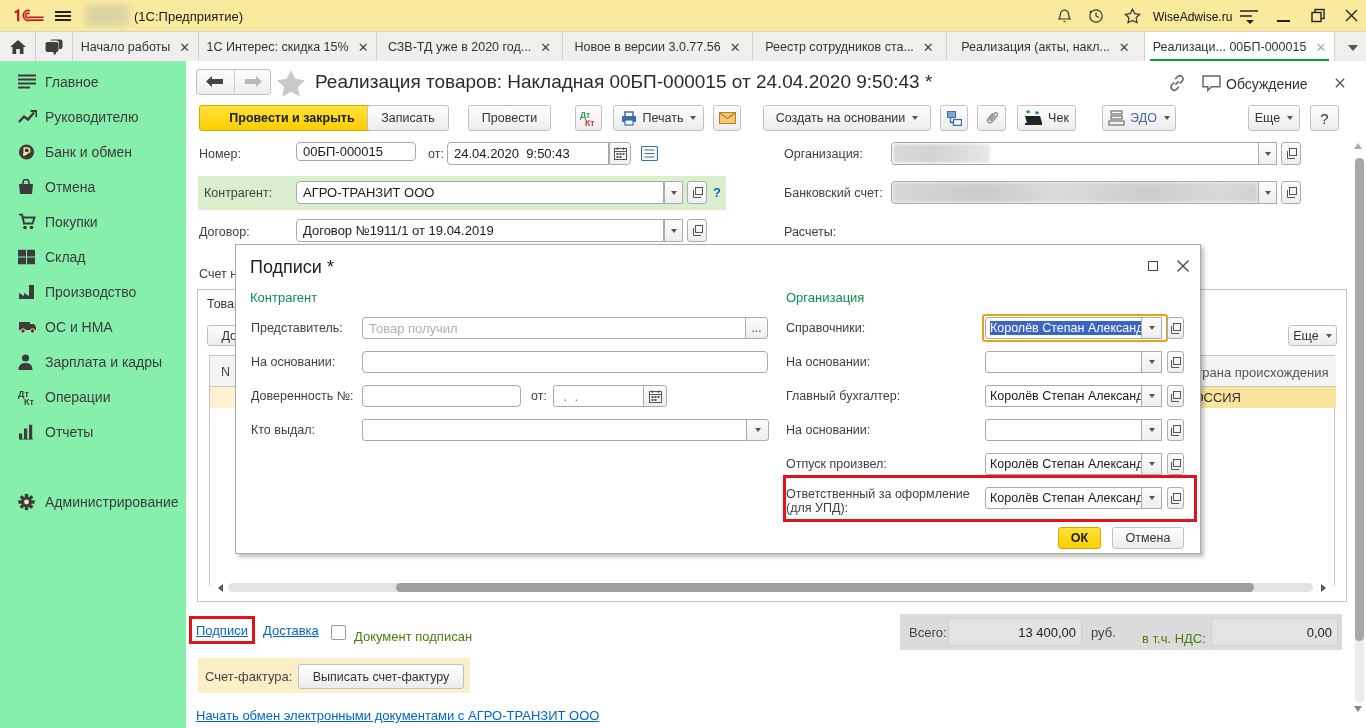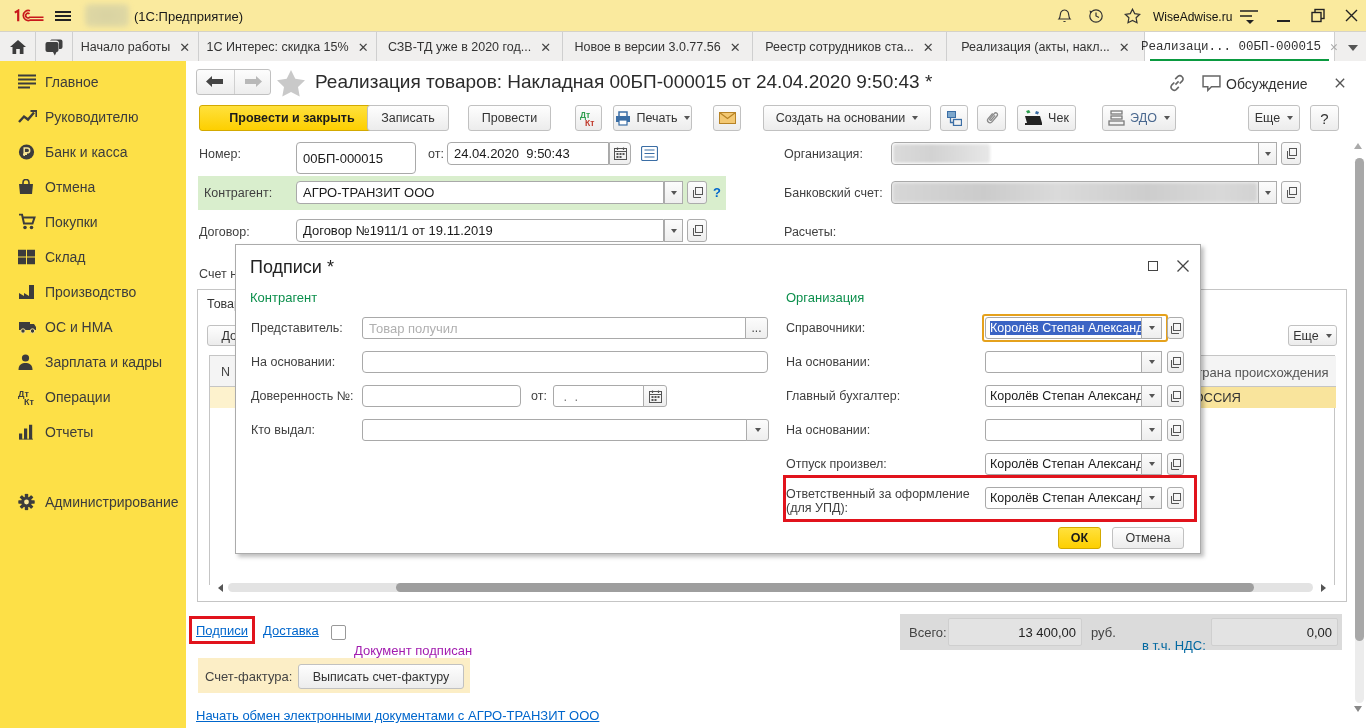--- a/index.html
+++ b/index.html
@@ -16,7 +16,7 @@
 #tabbar { position:absolute; left:0; top:31px; width:1366px; height:30px; background:#f0efee; border-top:1px solid #d5d2c8; }
 .tab { position:absolute; top:0; height:30px; background:#f0efee; border-right:1px solid #cfcfcf; color:#333; font-size:12.5px; display:flex; align-items:center; justify-content:center; white-space:nowrap; }
 .tab .x { color:#444; margin-left:9px; font-size:13px; }
-.tab.active { background:#ffffff;font-family:Liberation Mono, monospace; }
+.tab.active { background:#ffffff; }
 .tab.active .x { color:#aaa; }
 .tab.active .underline { position:absolute; left:5px; right:5px; bottom:0; height:3px; background:#0a9a40; }
 

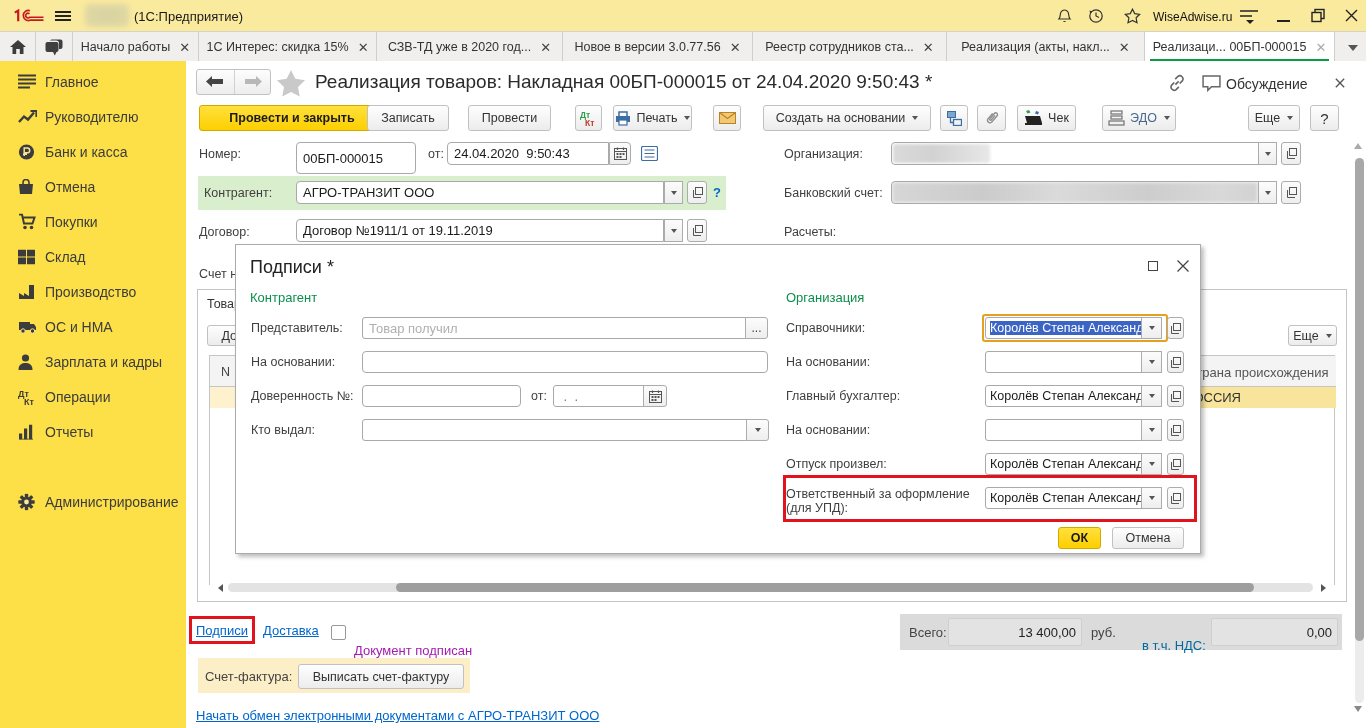--- a/index.html
+++ b/index.html
@@ -21,7 +21,7 @@
 .tab.active .underline { position:absolute; left:5px; right:5px; bottom:0; height:3px; background:#0a9a40; }
 
 
-#sidebar { position:absolute; left:0; top:61px; width:186px; height:667px; background:#fde047; }
+#sidebar { position:absolute; left:0; top:61px; width:186px; height:667px; background:#86efac; }
 .sbitem { position:absolute; left:0; width:186px; height:35px; }
 .sbitem .txt { position:absolute; left:45px; top:50%; transform:translateY(-50%); font-size:14px; color:#3c3c3c; }
 .sbitem svg { position:absolute; left:18px; top:50%; transform:translateY(-50%); }

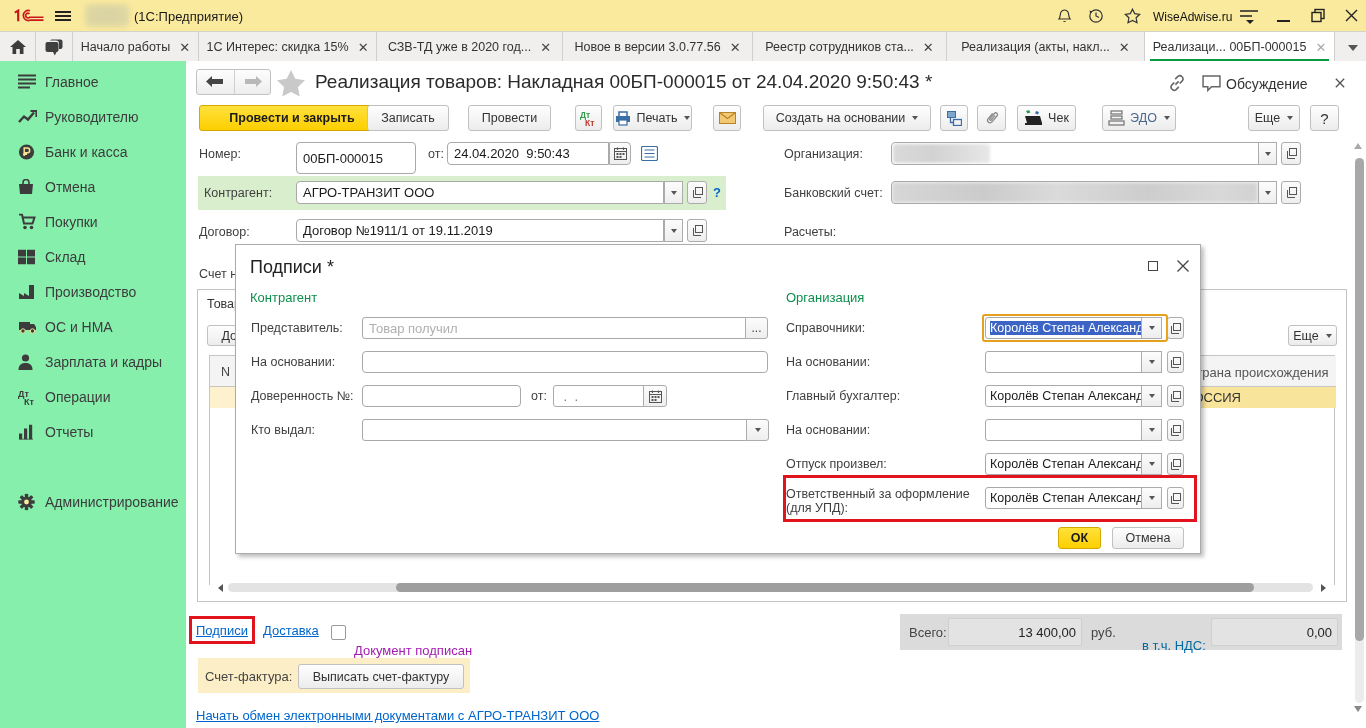--- a/index.html
+++ b/index.html
@@ -277,7 +277,7 @@
         <text x="5" y="16" font-size="8.5" font-weight="bold" fill="#c0392b">Кт</text>
       </svg>
   </div>
-  <div class="btn" style="left:427px;top:44px;width:79px">
+  <div class="btn" style="left:427px;top:44px;width:91px">
     <svg width="16" height="15" viewBox="0 0 16 15" style="margin-right:6px">
         <path d="M4 5 V1 H12 V5" fill="none" stroke="#3b6ea5" stroke-width="1.5"></path>
         <rect x="1" y="5" width="14" height="6" fill="#3b6ea5"></rect>

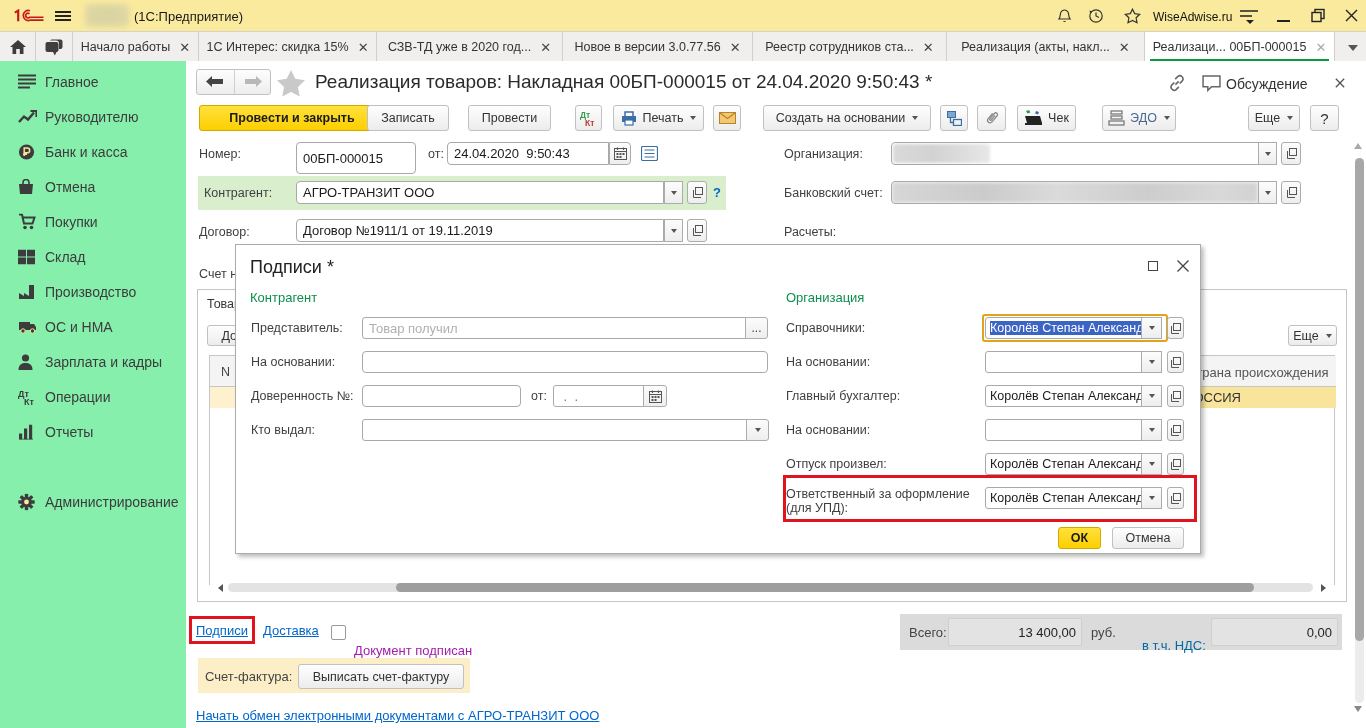--- a/index.html
+++ b/index.html
@@ -163,7 +163,7 @@
         <circle cx="8.5" cy="8.5" r="7.6" fill="#3c3c3c"></circle>
         <path d="M6.2 12.5 V4.5 H9.3 a2.4 2.4 0 0 1 0 4.8 H6.2 M5 10.8 H9" fill="none" stroke="#f6e494" stroke-width="1.5"></path>
       </svg>
-    <span class="txt">Банк и касса</span>
+    <span class="txt">Банк и обмен</span>
   </div>
   <div class="sbitem" style="top:108px">
     <svg width="16" height="16" viewBox="0 0 16 16">

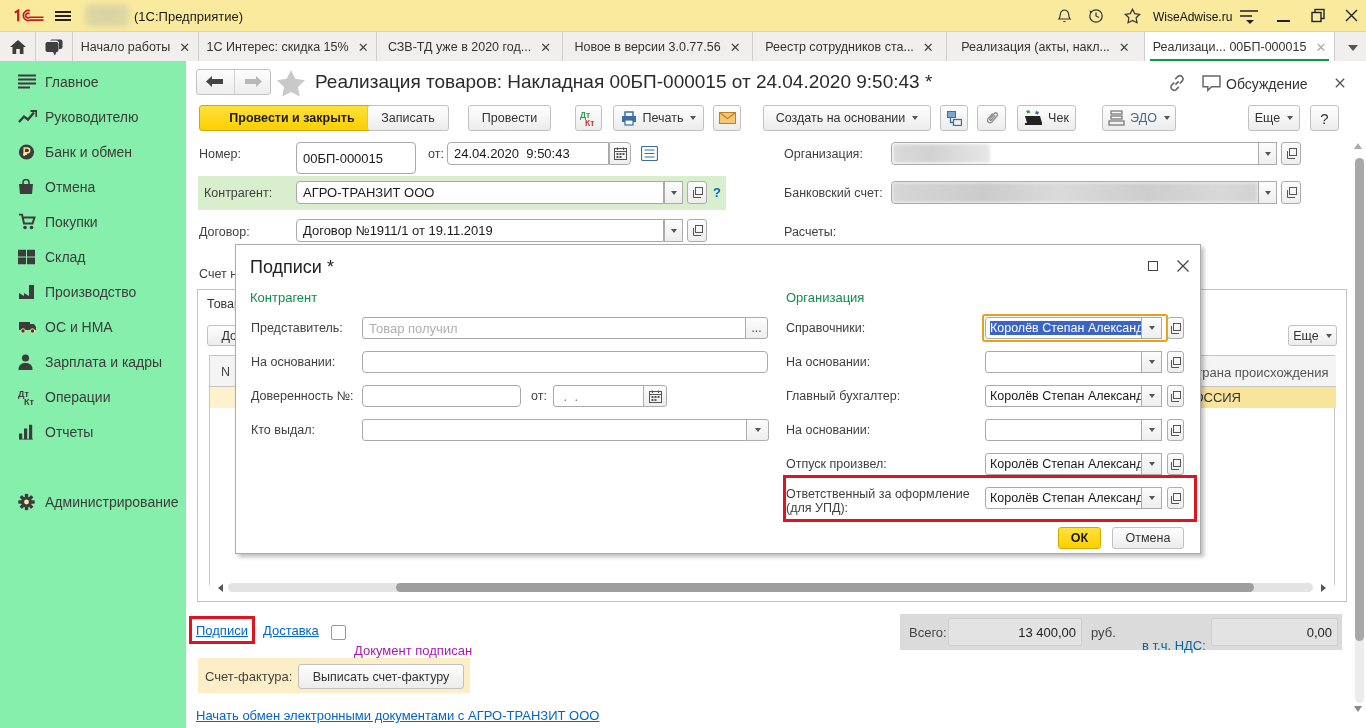--- a/index.html
+++ b/index.html
@@ -328,7 +328,7 @@
   <div class="btn" style="left:1124px;top:44px;width:29px;font-size:15px">?</div>
 
   <div class="lbl" style="left:13px;top:86px">Номер:</div>
-  <div class="inp" style="left:110px;top:81px;width:120px;height:32px">00БП-000015</div>
+  <div class="inp" style="left:110px;top:81px;width:120px;height:19px">00БП-000015</div>
   <div class="lbl" style="left:242px;top:86px">от:</div>
   <div class="inp" style="left:261px;top:81px;width:162px;height:23px;border-radius:4px 0 0 4px">24.04.2020&nbsp;&nbsp;9:50:43</div>
   <div class="fbtn" style="left:423px;top:81px;width:22px;height:23px;border-radius:0 4px 4px 0">

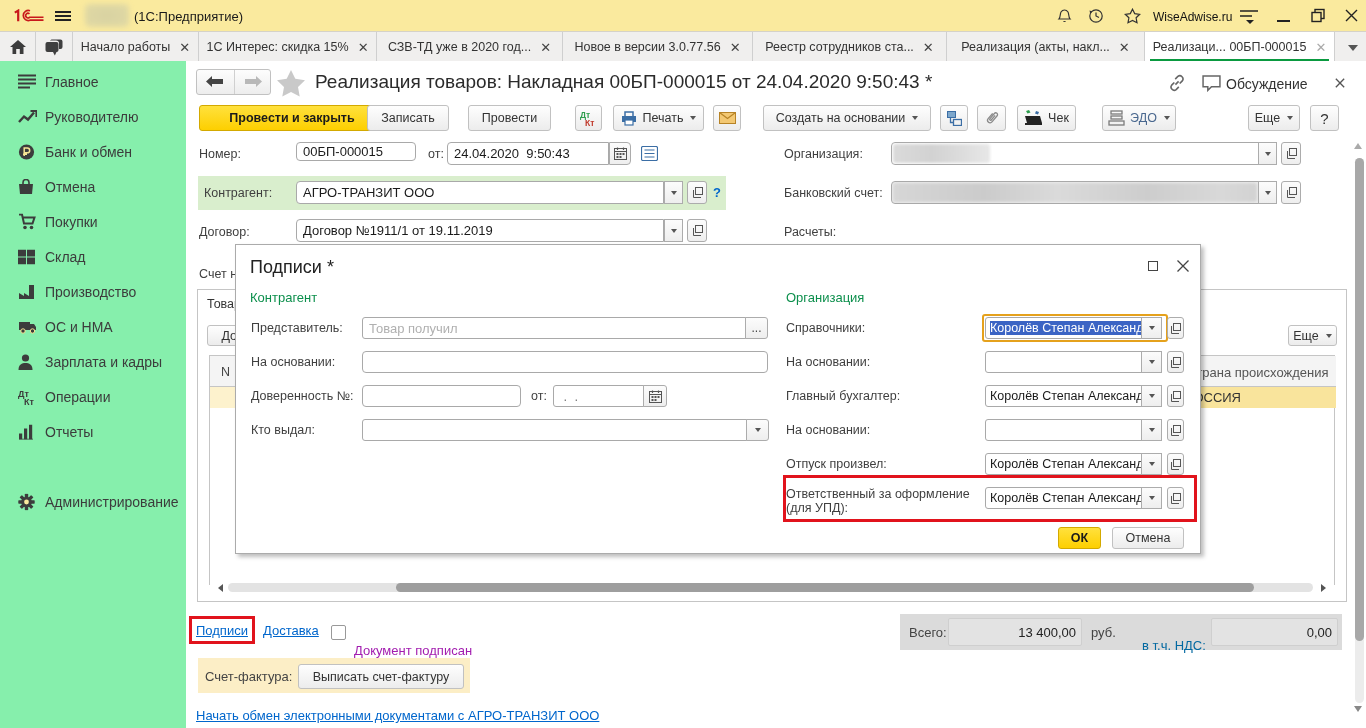--- a/index.html
+++ b/index.html
@@ -391,7 +391,7 @@
   </div>
 
   <div class="lbl" style="left:13px;top:164px">Договор:</div>
-  <div class="inp" style="left:110px;top:158px;width:368px;height:23px;border-radius:4px 0 0 4px">Договор №1911/1 от 19.11.2019</div>
+  <div class="inp" style="left:110px;top:158px;width:368px;height:23px;border-radius:4px 0 0 4px">Договор №1911/1 от 19.04.2019</div>
   <div class="fbtn" style="left:478px;top:158px;width:19px;height:23px;border-radius:0">
       <span class="caret" style="margin:0"></span>
     </div>

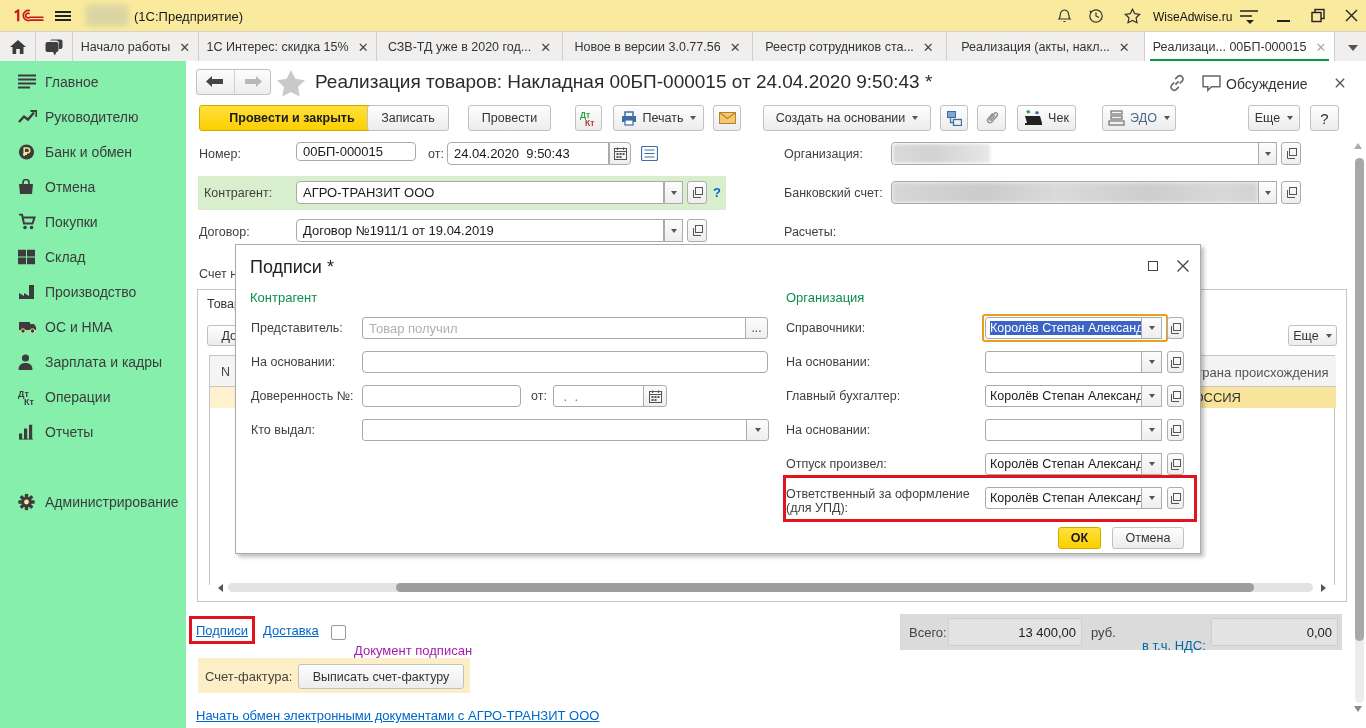--- a/index.html
+++ b/index.html
@@ -434,7 +434,7 @@
   <div class="abs link" style="left:10px;top:562px">Подписи</div>
   <div class="abs link" style="left:77px;top:562px">Доставка</div>
   <div class="abs" style="left:145px;top:564px;width:15px;height:15px;border:1px solid #999;border-radius:2px;background:#fff"></div>
-  <div class="abs" style="left:168px;top:582px;color:#a21caf">Документ подписан</div>
+  <div class="abs" style="left:168px;top:568px;color:#4d7c0f">Документ подписан</div>
 
   <div class="abs" style="left:714px;top:553px;width:442px;height:36px;background:#dbdbdb">
     <div class="abs" style="left:9px;top:11px;color:#444">Всего:</div>

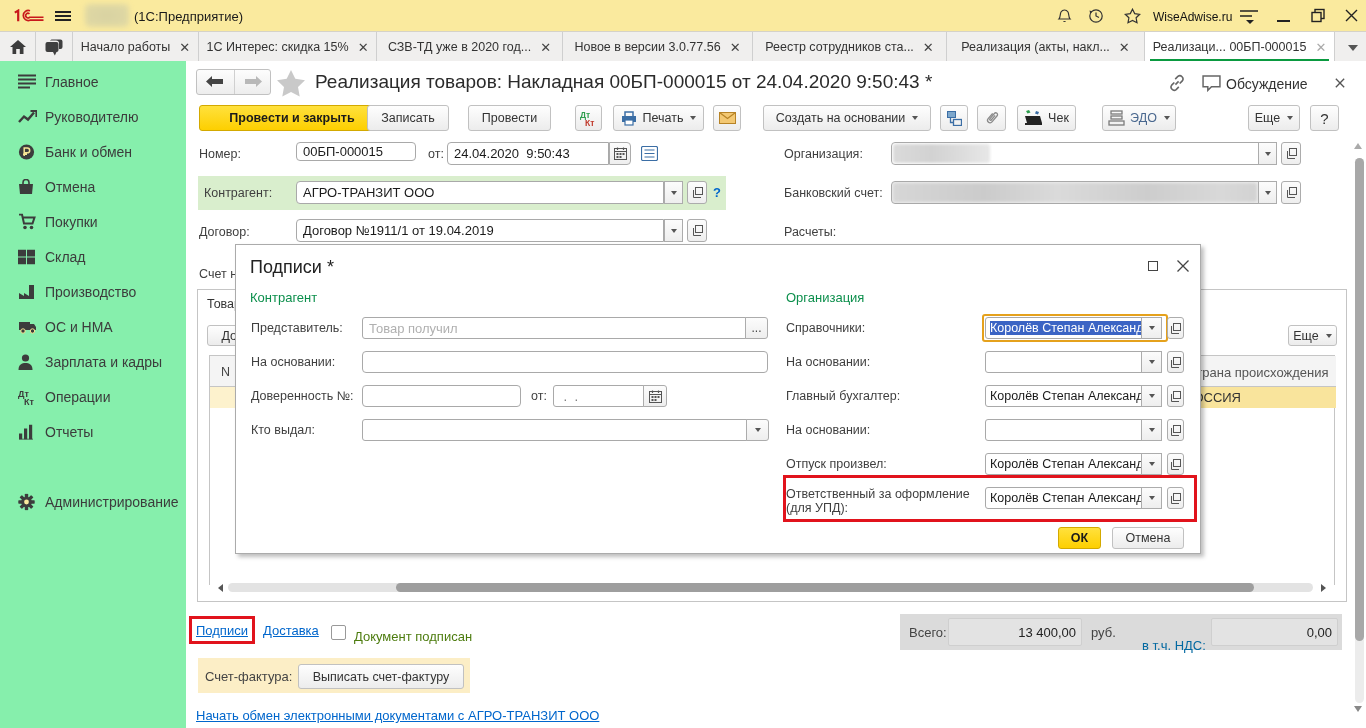--- a/index.html
+++ b/index.html
@@ -441,7 +441,7 @@
     <div class="abs" style="left:48px;top:4px;width:134px;height:28px;background:#e3e3e3;border:1px solid #cfcfcf;border-radius:2px"></div>
     <div class="abs" style="left:48px;top:11px;width:128px;text-align:right;color:#222">13 400,00</div>
     <div class="abs" style="left:191px;top:11px;color:#444">руб.</div>
-    <div class="abs" style="left:242px;top:24px;color:#0369a1">в т.ч. НДС:</div>
+    <div class="abs" style="left:242px;top:17px;color:#4d7c0f">в т.ч. НДС:</div>
     <div class="abs" style="left:311px;top:4px;width:127px;height:28px;background:#e3e3e3;border:1px solid #cfcfcf;border-radius:2px"></div>
     <div class="abs" style="left:311px;top:11px;width:121px;text-align:right;color:#222">0,00</div>
   </div>

